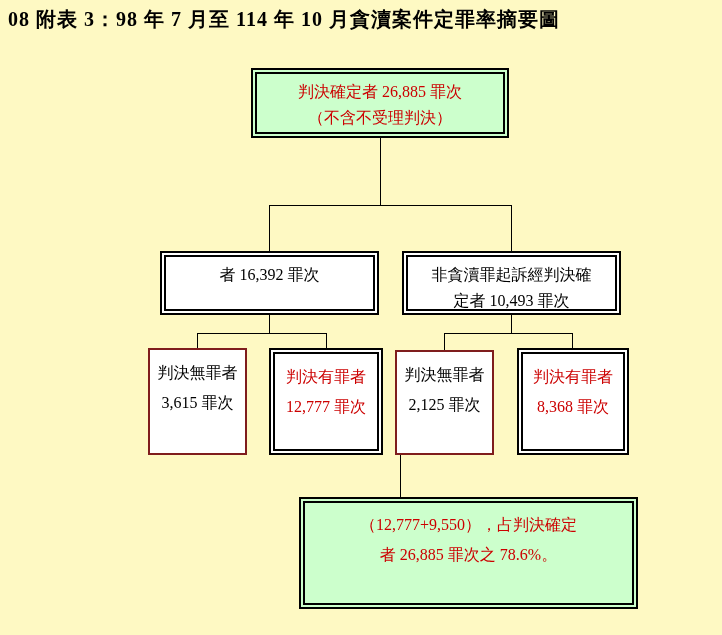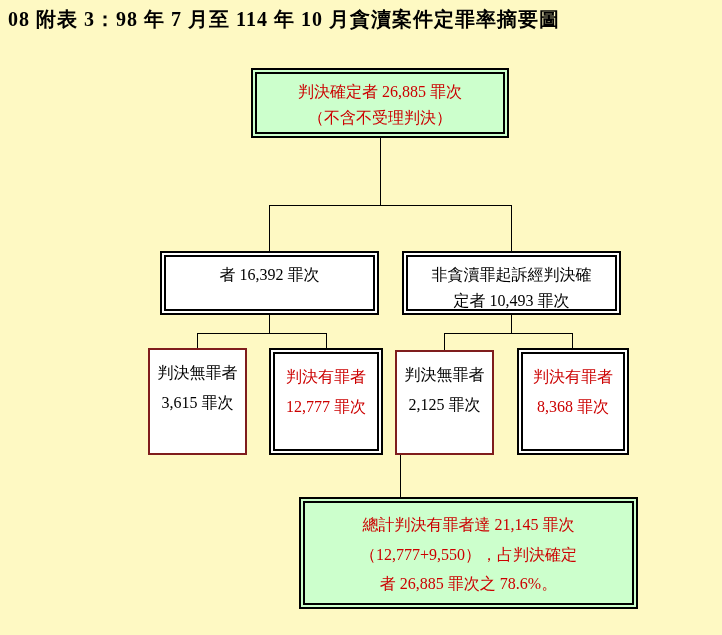--- a/index.html
+++ b/index.html
@@ -97,7 +97,6 @@
   </div>
 
   <div class="box double-thick green-fill red-text summary-box" style="left:299px; top:497px; width:339px; height:112px;">
-    <div>總計判決有罪者達 21,145 罪次</div>
     <div>（12,777+9,550），占判決確定</div>
     <div>者 26,885 罪次之 78.6%。</div>
   </div>

